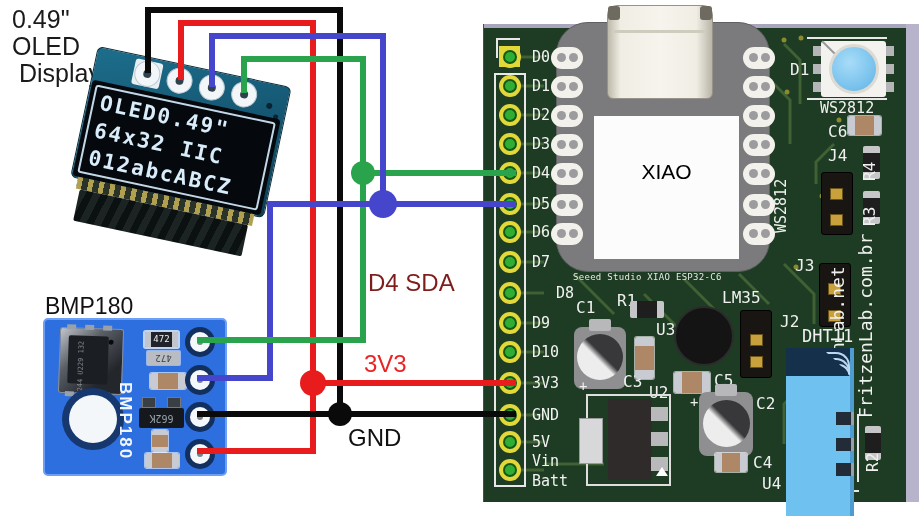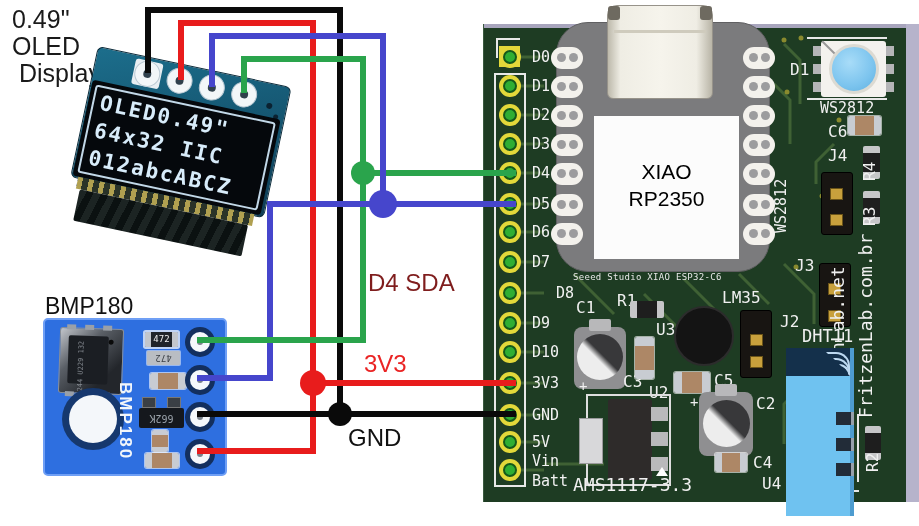--- a/index.html
+++ b/index.html
@@ -287,7 +287,6 @@
       <div class="c" style="left:37px;top:93px;width:145px;height:143px;background:#fcfcfc;">
         <div style="margin-top:42px;text-align:center;font-size:21px;line-height:27px;color:#000;">
           <div>XIAO</div>
-          <div>RP2350</div>
         </div>
       </div>
       <div class="c mono" style="left:16px;top:249px;width:190px;font-size:9px;color:#e8e8e8;letter-spacing:.3px;white-space:nowrap;">Seeed Studio XIAO ESP32-C6</div>

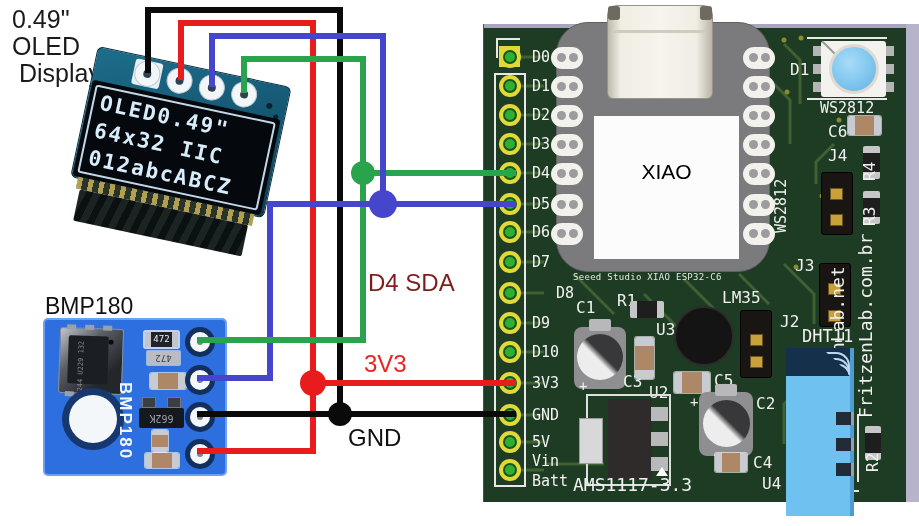--- a/index.html
+++ b/index.html
@@ -316,7 +316,6 @@
     <div class="c" style="left:167px;top:408px;width:17px;height:14px;background:#b9b9bb;"></div>
     <div class="c" style="left:167px;top:433px;width:17px;height:14px;background:#b9b9bb;"></div>
     <div class="c" style="left:172px;top:443px;width:0;height:0;border-left:6px solid transparent;border-right:6px solid transparent;border-bottom:9px solid #fff;"></div>
-    <div class="silk" style="left:89px;top:452px;font-size:18px;">AMS1117-3.3</div>
 
     <div class="silk" style="left:230px;top:349px;">C5</div>
     <div class="tancap-h" style="left:190px;top:348px;width:36px;height:21px;"></div>

